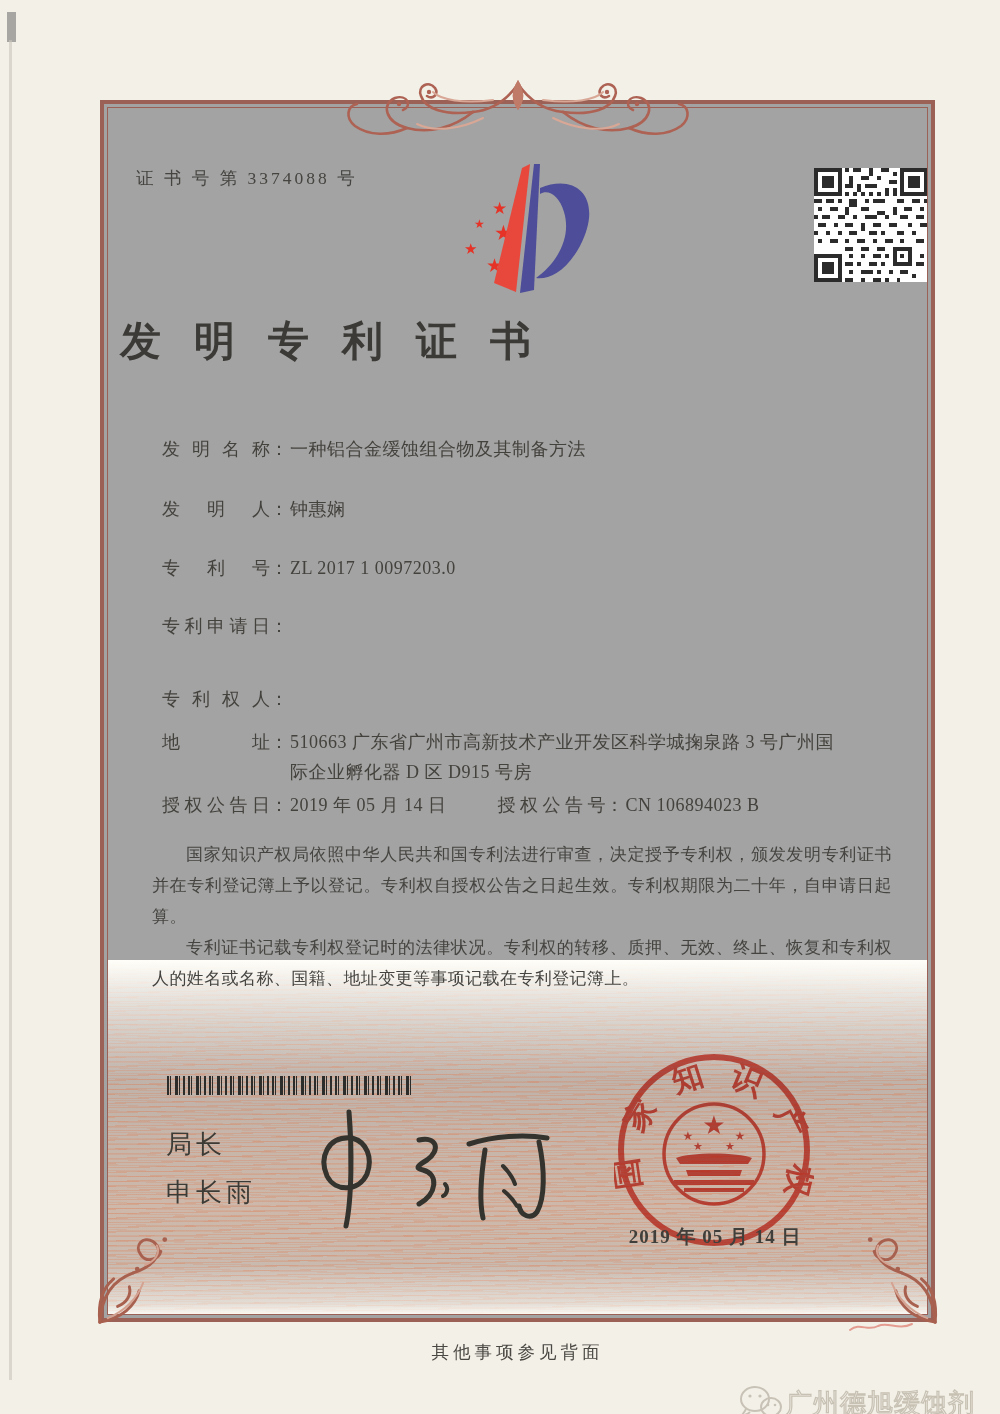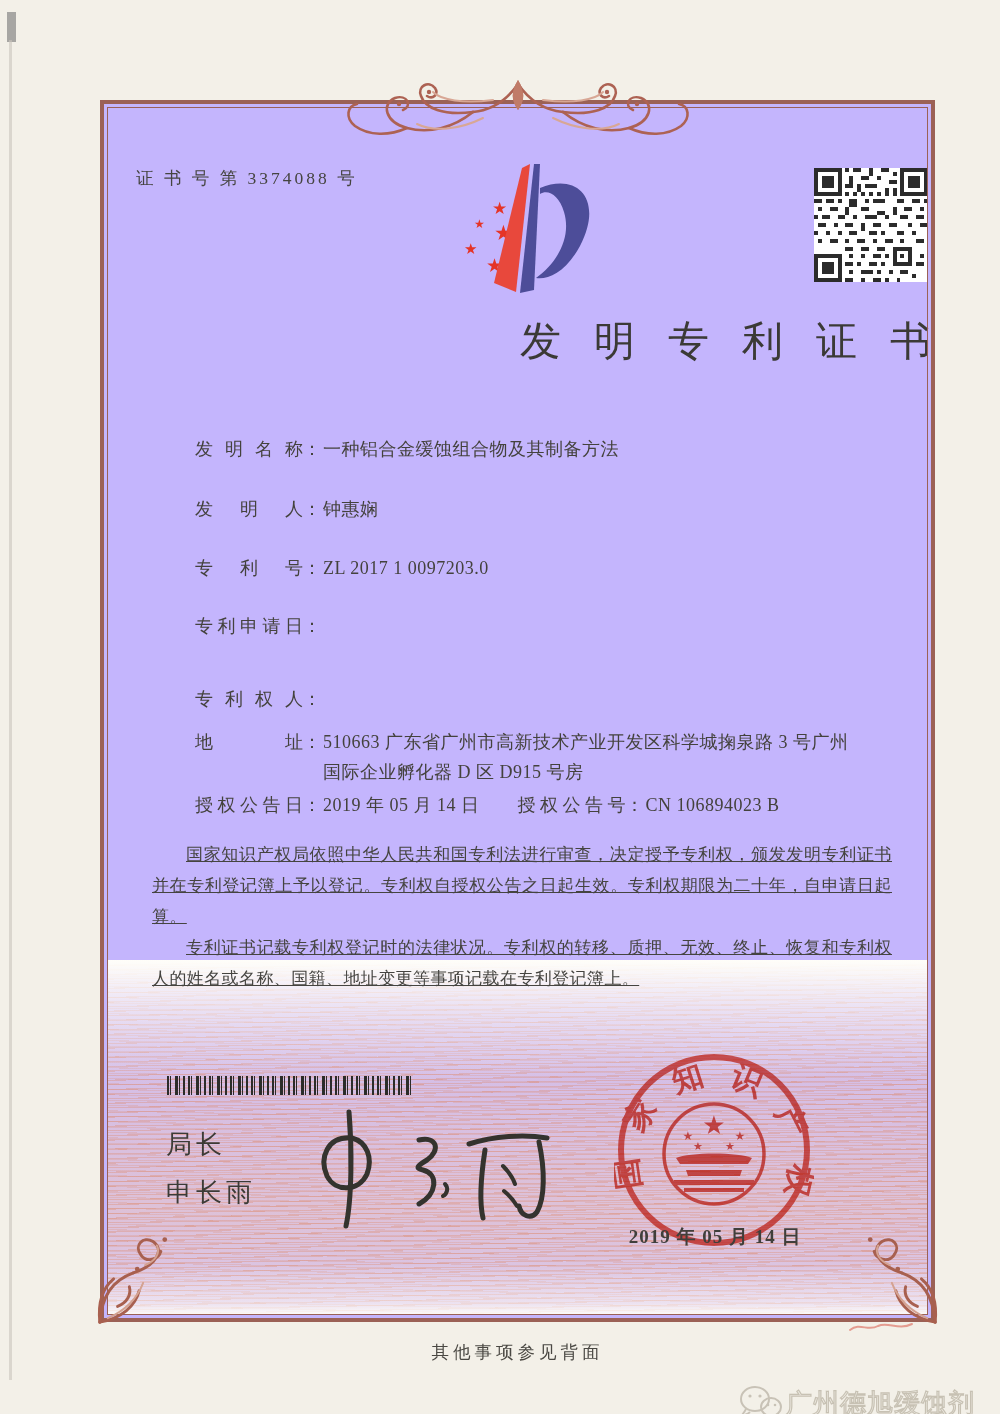--- a/index.html
+++ b/index.html
@@ -15,7 +15,7 @@
   
   .frame{
     position:absolute;left:100px;top:100px;width:835px;height:1222px;
-    border:4px solid #9b6156;background:#c4b5fd;box-sizing:border-box;
+    border:4px solid #9b6156;background:#a3a3a3;box-sizing:border-box;
   }
   .frame::after{
     content:"";position:absolute;inset:3px;border:1px solid #9b6156;pointer-events:none;z-index:3;

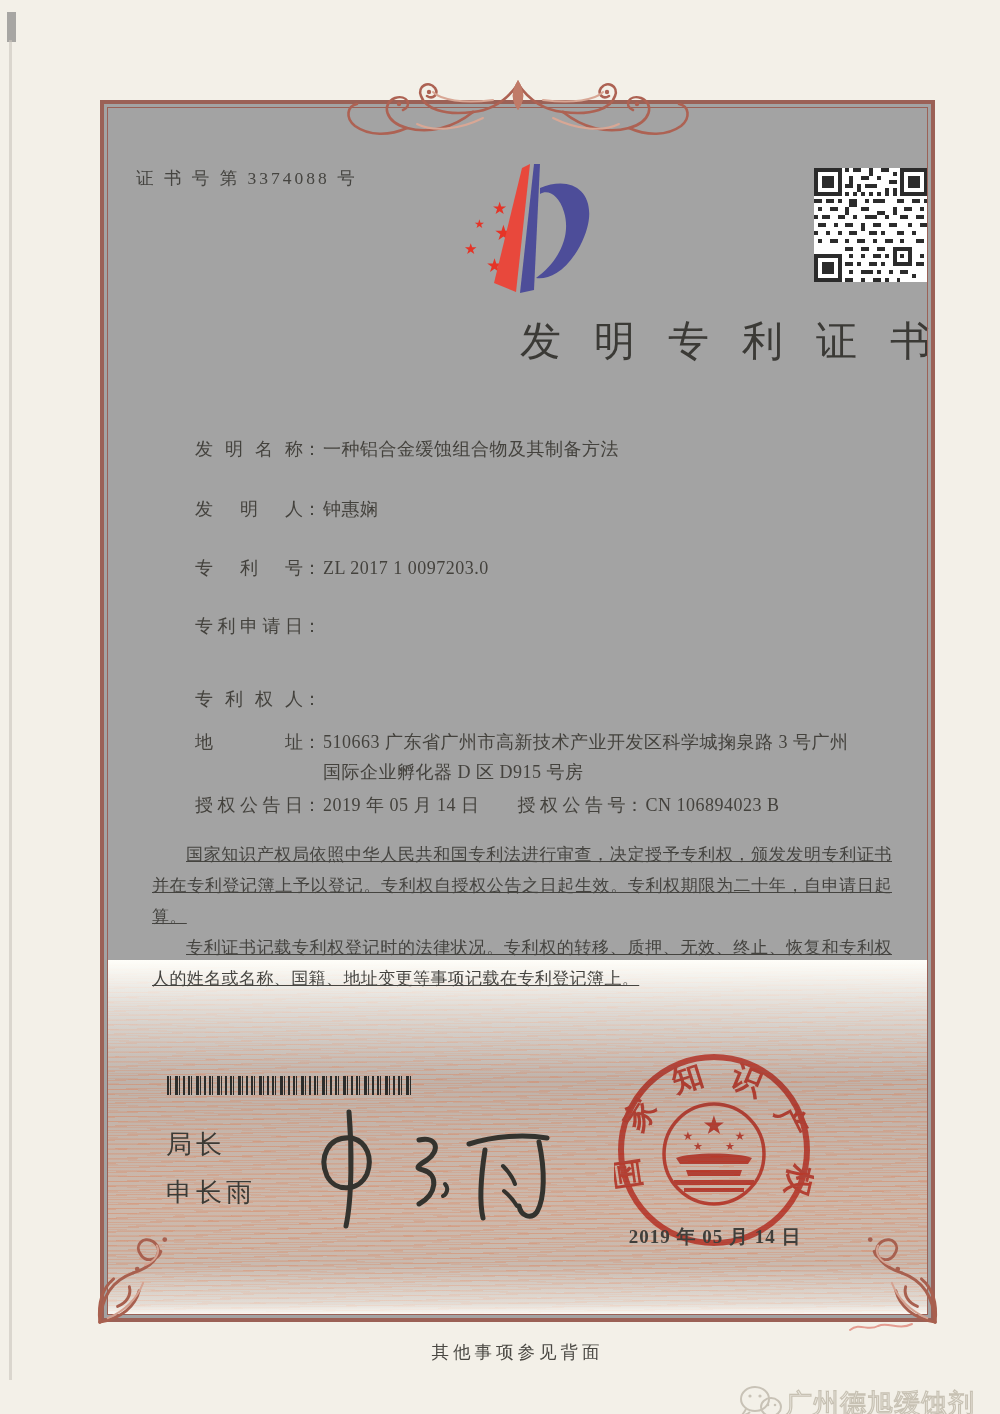--- a/index.html
+++ b/index.html
@@ -38,8 +38,8 @@
   .logo{position:absolute;left:348px;top:58px;width:158px;height:136px;z-index:1;}
   .qr{position:absolute;left:710px;top:64px;width:114px;height:114px;z-index:1;}
   .title{
-    position:absolute;left:0;right:0;top:210px;text-align:right;z-index:1;
-    font-size:41px;font-weight:400;color:#3b3a36;letter-spacing:33px;margin-right:-33px;text-indent:16px;
+    position:absolute;left:0;right:0;top:210px;text-align:left;z-index:1;
+    font-size:41px;font-weight:700;color:#3b3a36;letter-spacing:33px;margin-right:-33px;text-indent:16px;
   }
 
   

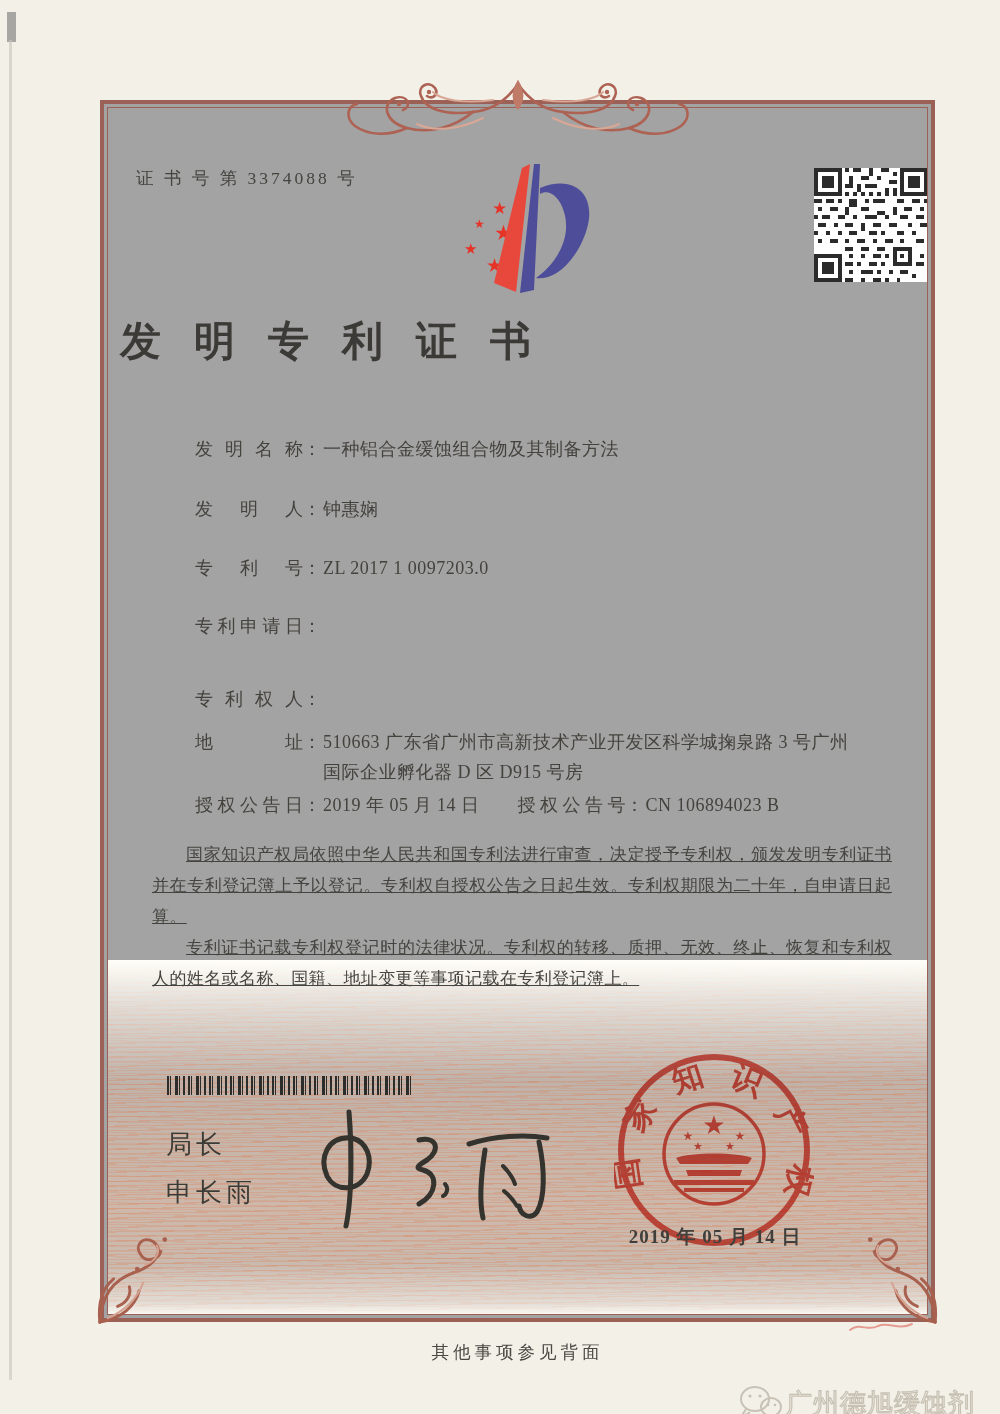--- a/index.html
+++ b/index.html
@@ -45,7 +45,7 @@
   
   .row{position:absolute;left:58px;right:80px;display:flex;align-items:flex-start;z-index:1;
        font-size:18px;line-height:30px;color:#44423d;}
-  .flabel{flex:none;width:108px;text-align:justify;text-align-last:justify;margin-left:33px;}
+  .flabel{flex:none;width:108px;text-align:justify;text-align-last:justify;}
   .fcolon{flex:none;width:20px;}
   .fvalue{flex:1 1 auto;letter-spacing:.5px;}
   .row.grant .fvalue{flex:none;}

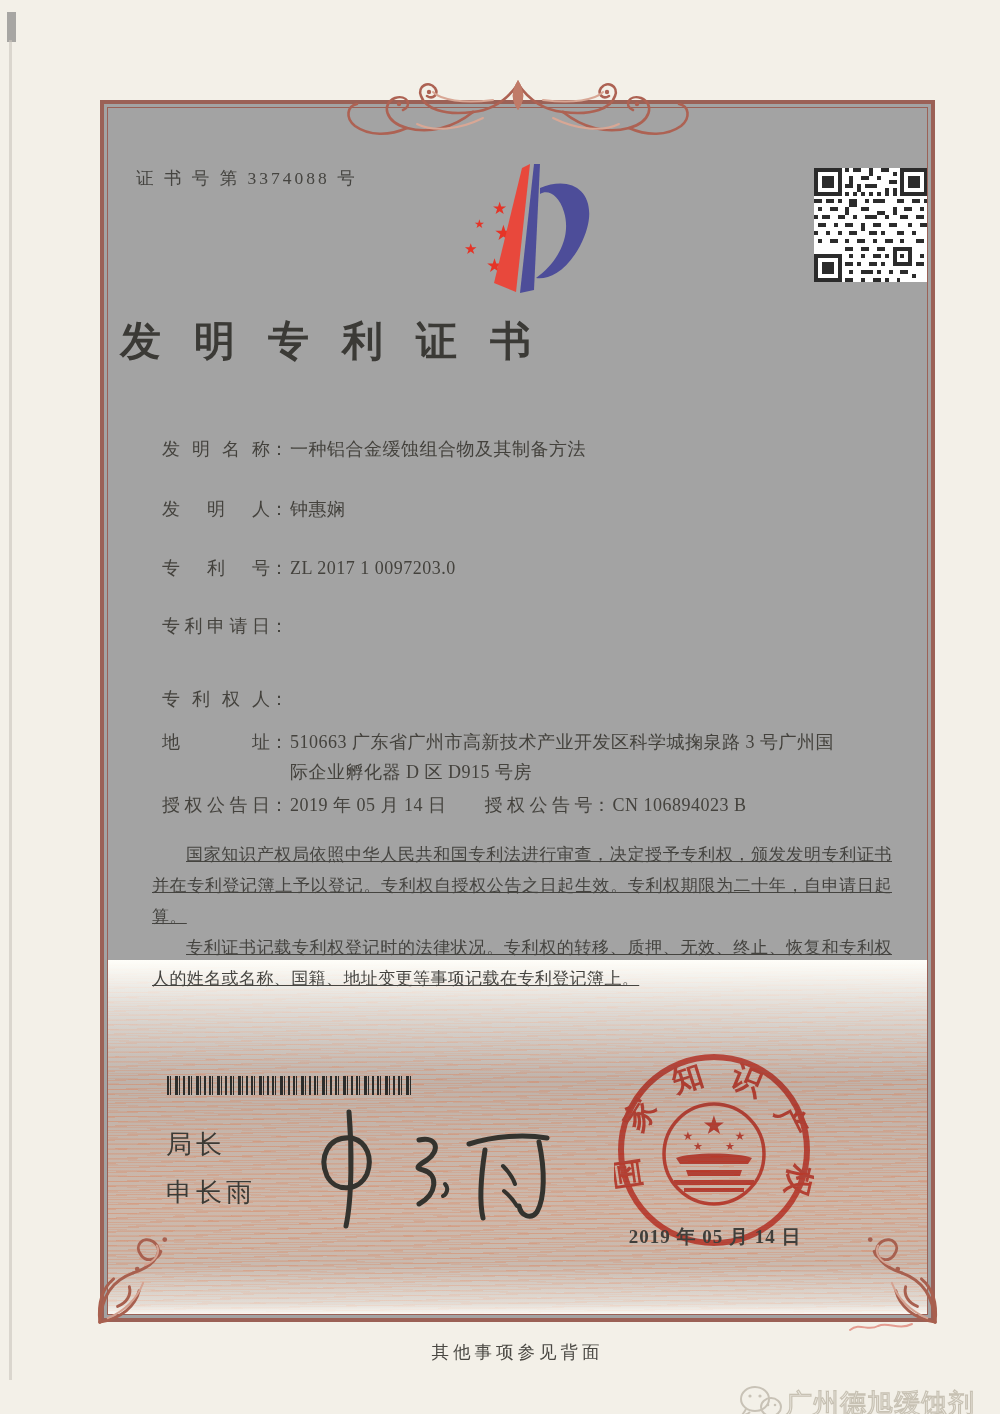--- a/index.html
+++ b/index.html
@@ -49,7 +49,7 @@
   .fcolon{flex:none;width:20px;}
   .fvalue{flex:1 1 auto;letter-spacing:.5px;}
   .row.grant .fvalue{flex:none;}
-  .glabel2{margin-left:38px;}
+  .glabel2{margin-left:51px;}
 
   
   .paras{position:absolute;left:48px;width:740px;top:735px;z-index:1;

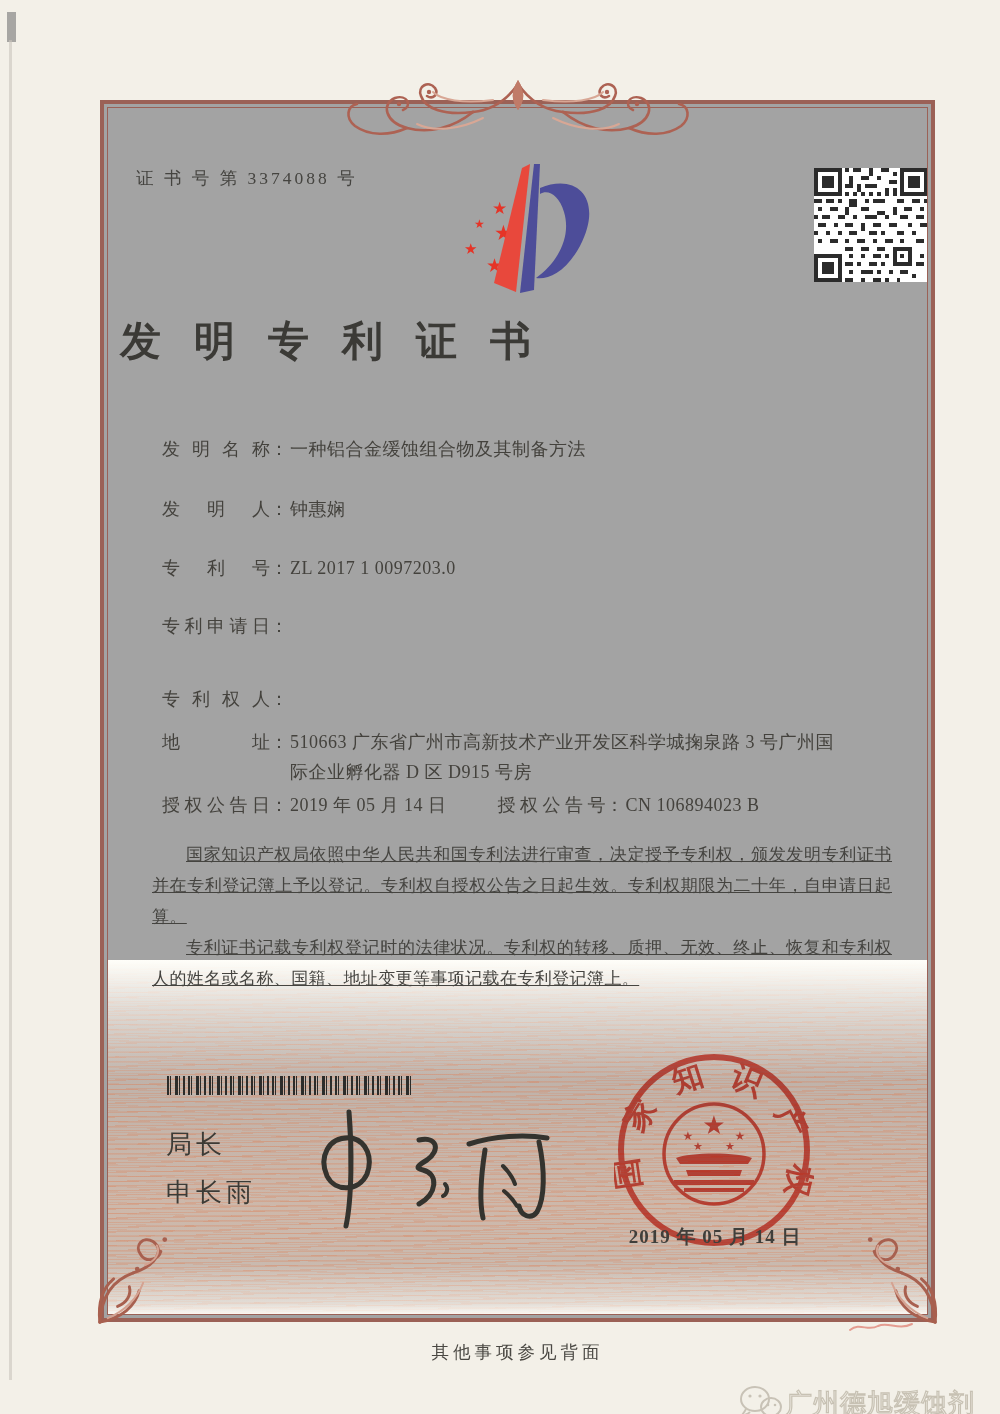--- a/index.html
+++ b/index.html
@@ -53,7 +53,7 @@
 
   
   .paras{position:absolute;left:48px;width:740px;top:735px;z-index:1;
-         font-size:17px;line-height:31px;color:#454440;letter-spacing:.4px;text-align:justify;text-decoration:underline;}
+         font-size:17px;line-height:31px;color:#454440;letter-spacing:.4px;text-align:justify;}
   .paras p{margin:0;text-indent:2em;}
 
   

